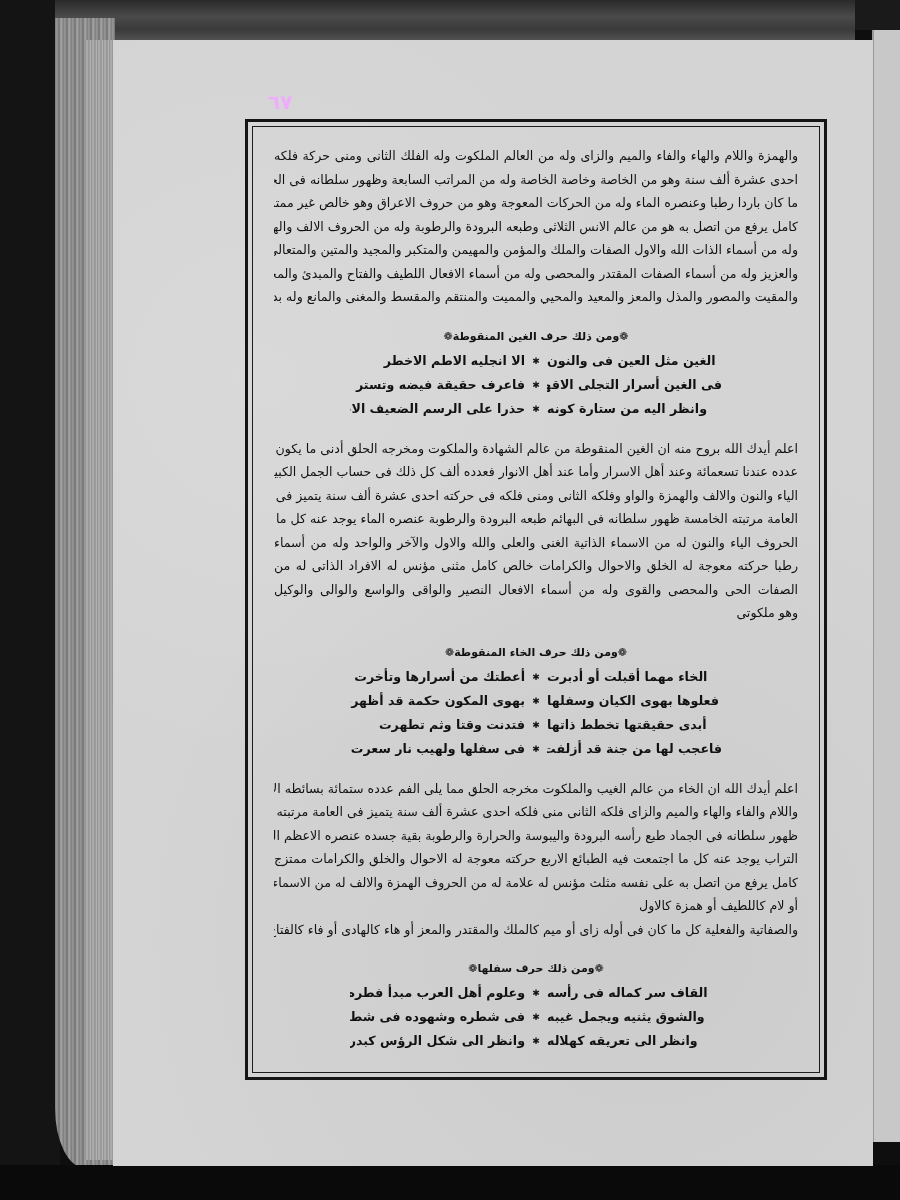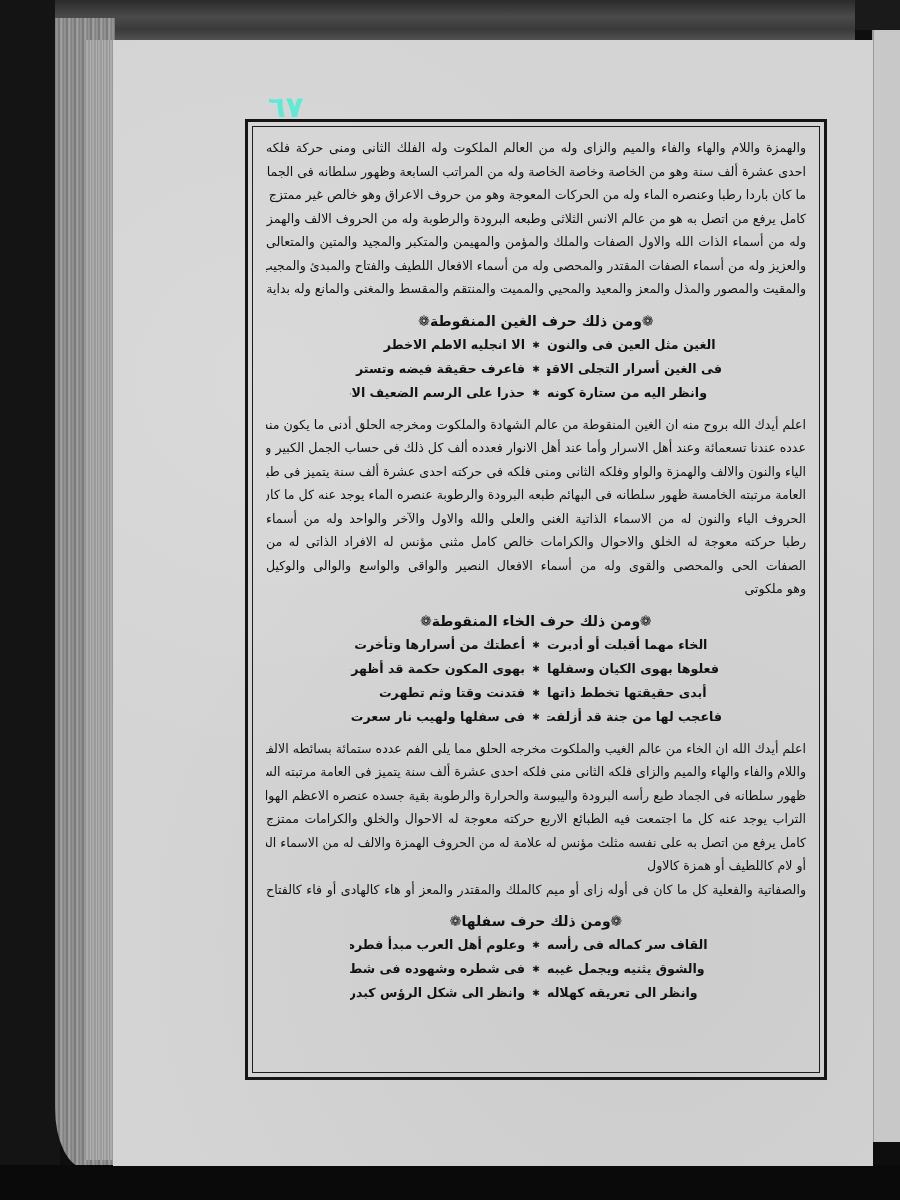--- a/index.html
+++ b/index.html
@@ -45,7 +45,7 @@
   .page-number {
     position:absolute; left:268px; top:90px;
     font-family:"DejaVu Sans", sans-serif; font-weight:bold;
-    font-size:29px; color:#5eead4; letter-spacing:1px;
+    font-size:20px; color:#f0abfc; letter-spacing:1px;
   }
   .frame-outer {
     position:absolute; left:245px; top:119px; width:582px; height:961px;

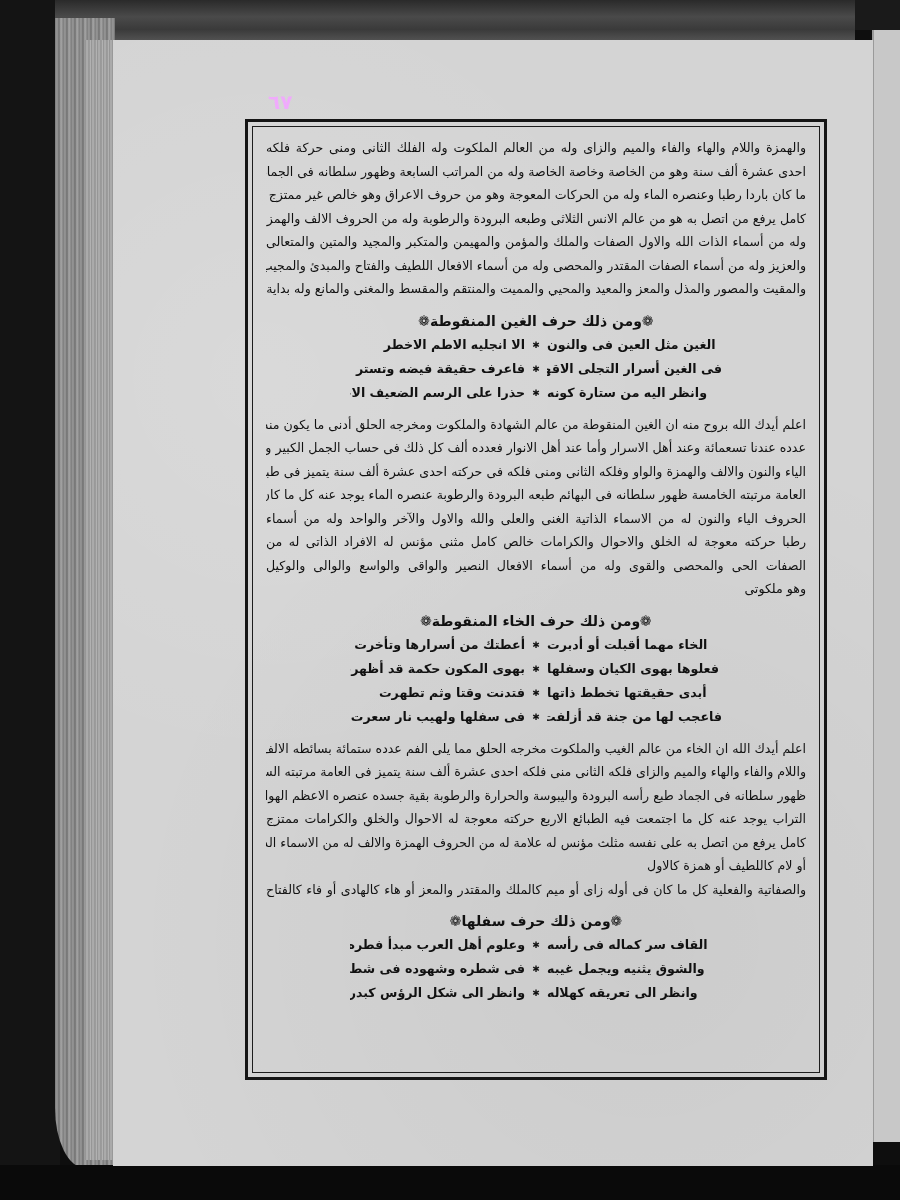--- a/index.html
+++ b/index.html
@@ -60,7 +60,7 @@
     direction:rtl; color:#111;
     font-family:"DejaVu Sans", sans-serif;
   }
-  .para { margin:8px; }
+  .para { margin:16px; }
   .para-line {
     display:block; height:23.5px; line-height:23.5px; font-size:12.6px;
     text-align:justify; text-align-last:justify; white-space:nowrap; overflow:hidden;

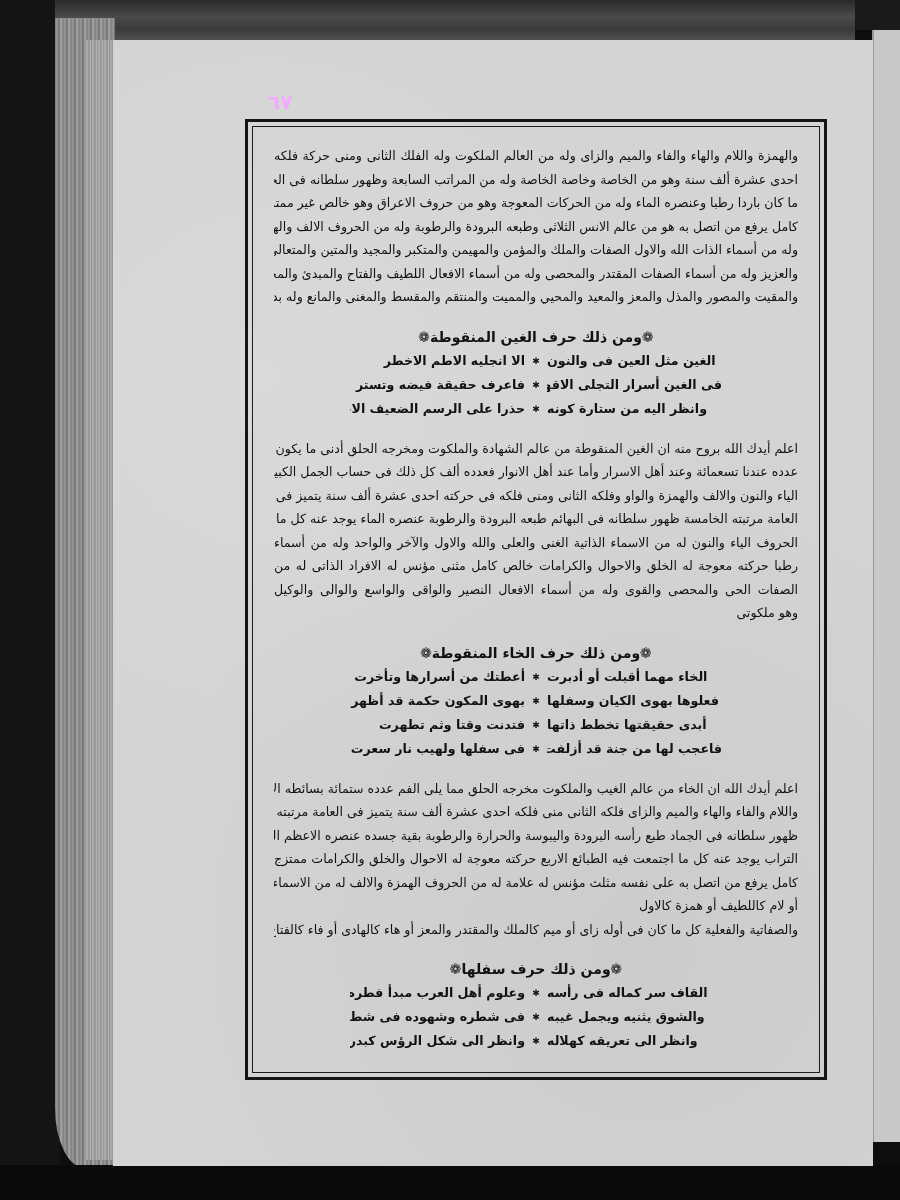--- a/index.html
+++ b/index.html
@@ -68,7 +68,7 @@
   .para-line.last { text-align-last:right; }
   .heading {
     display:block; text-align:center; height:24px; line-height:24px;
-    font-size:14px; font-weight:bold;
+    font-size:11px; font-weight:bold;
   }
   .verse {
     display:flex; justify-content:center; height:24px; line-height:24px;

